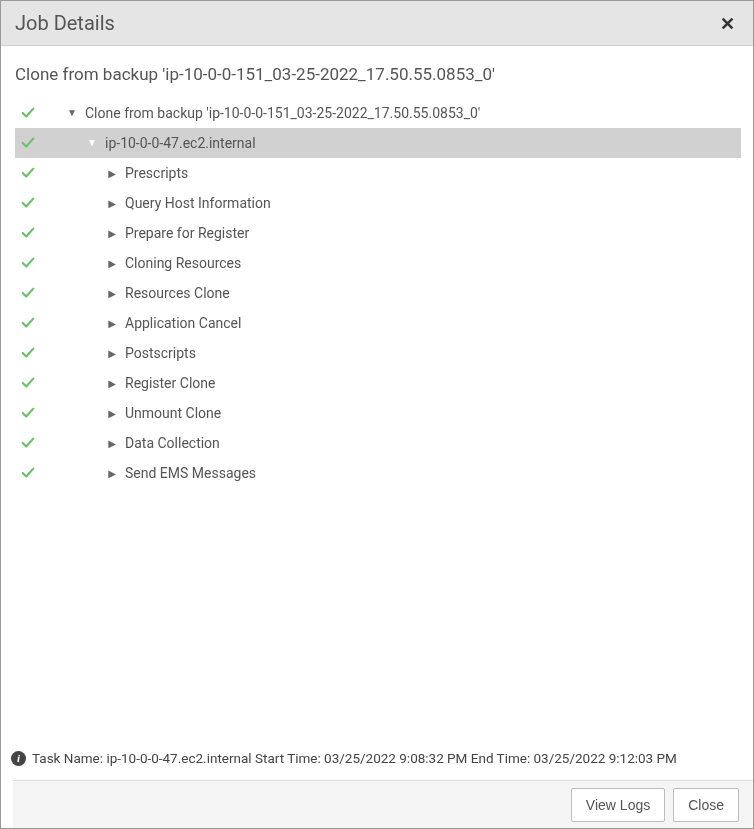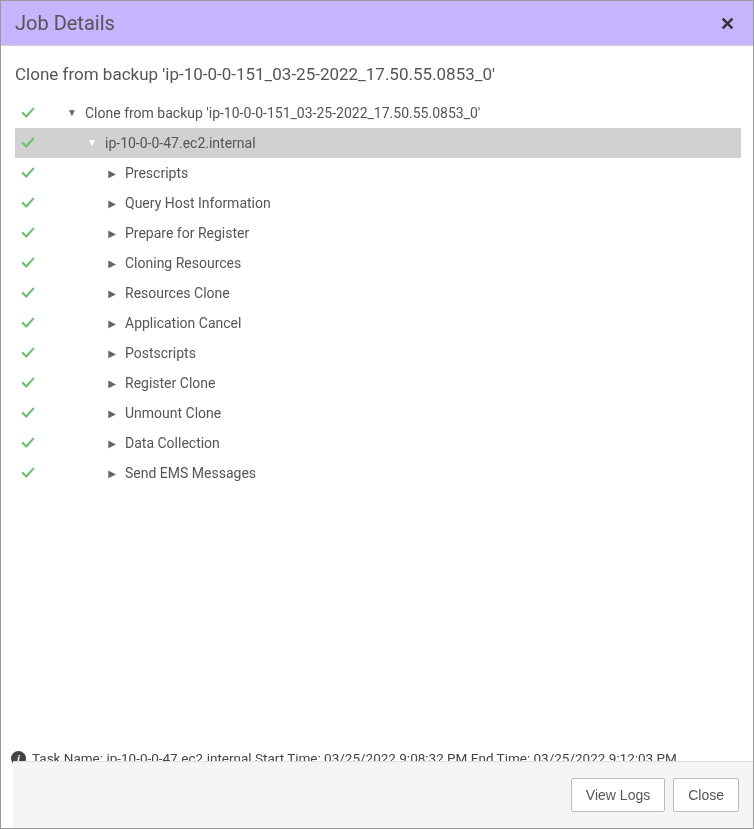--- a/index.html
+++ b/index.html
@@ -13,7 +13,7 @@
       border: 1px solid #999;
     }
     .header {
-      background: #c4b5fd;
+      background: #e5e5e5;
       padding: 10px 14px;
       border-bottom: 1px solid #d0d0d0;
       display: flex;

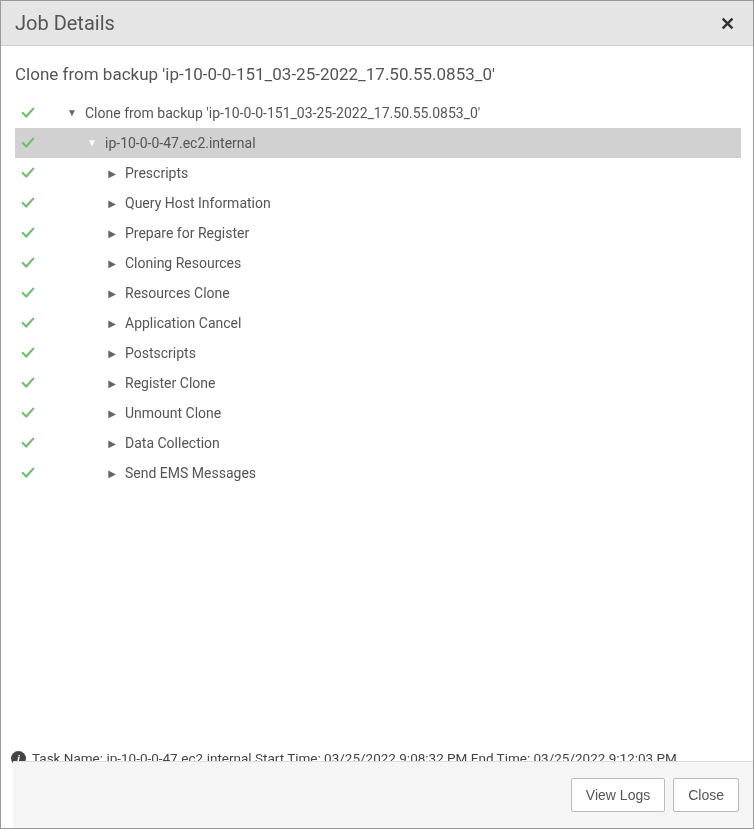--- a/index.html
+++ b/index.html
@@ -112,7 +112,7 @@
     .footer {
       position: absolute;
       bottom: 0; left: 12px; right: 0;
-      height: 67px;
+      height: 48px;
       background: #f5f5f5;
       border-top: 1px solid #ddd;
       display: flex;

